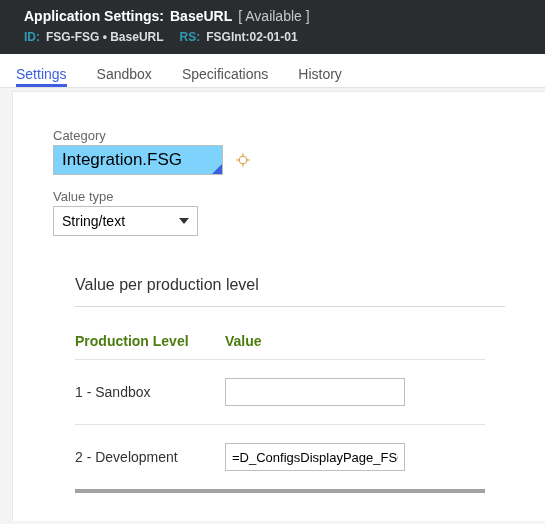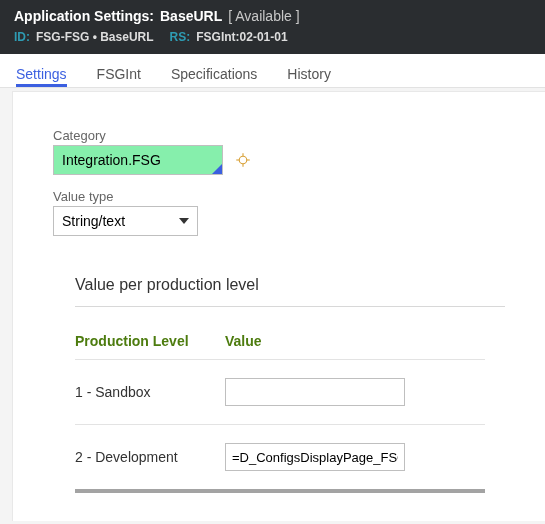--- a/index.html
+++ b/index.html
@@ -13,7 +13,7 @@
     .header {
       background: #2a2d30;
       color: #fff;
-      padding: 8px 14px 10px 14px;
+      padding: 8px 14px 10px 24px;
     }
     .header-title {
       font-size: 14px;

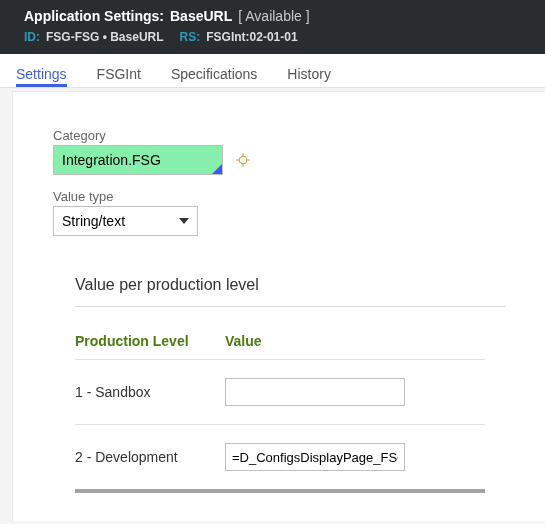--- a/index.html
+++ b/index.html
@@ -168,7 +168,7 @@
 
 <div class="tabs">
   <div class="tab active">Settings</div>
-  <div class="tab">FSGInt</div>
+  <div class="tab">Sandbox</div>
   <div class="tab">Specifications</div>
   <div class="tab">History</div>
 </div>

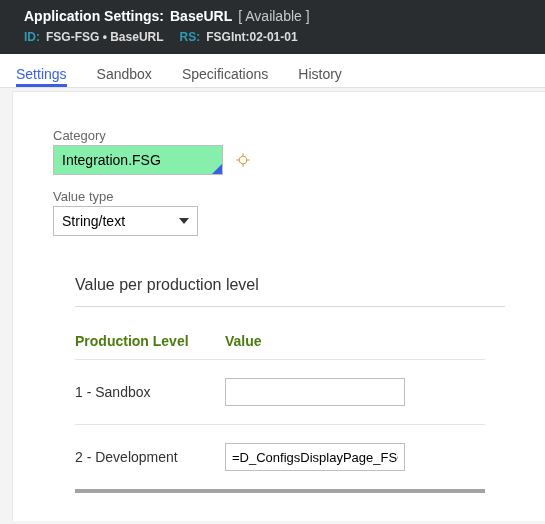--- a/index.html
+++ b/index.html
@@ -76,8 +76,8 @@
       display: flex;
       align-items: center;
       padding: 0 8px;
-      font-size: 14px;
-      background: #86efac;
+      font-size: 17px;
+      background: #7dd3fc;
     }
     .combo .notch {
       position: absolute;

